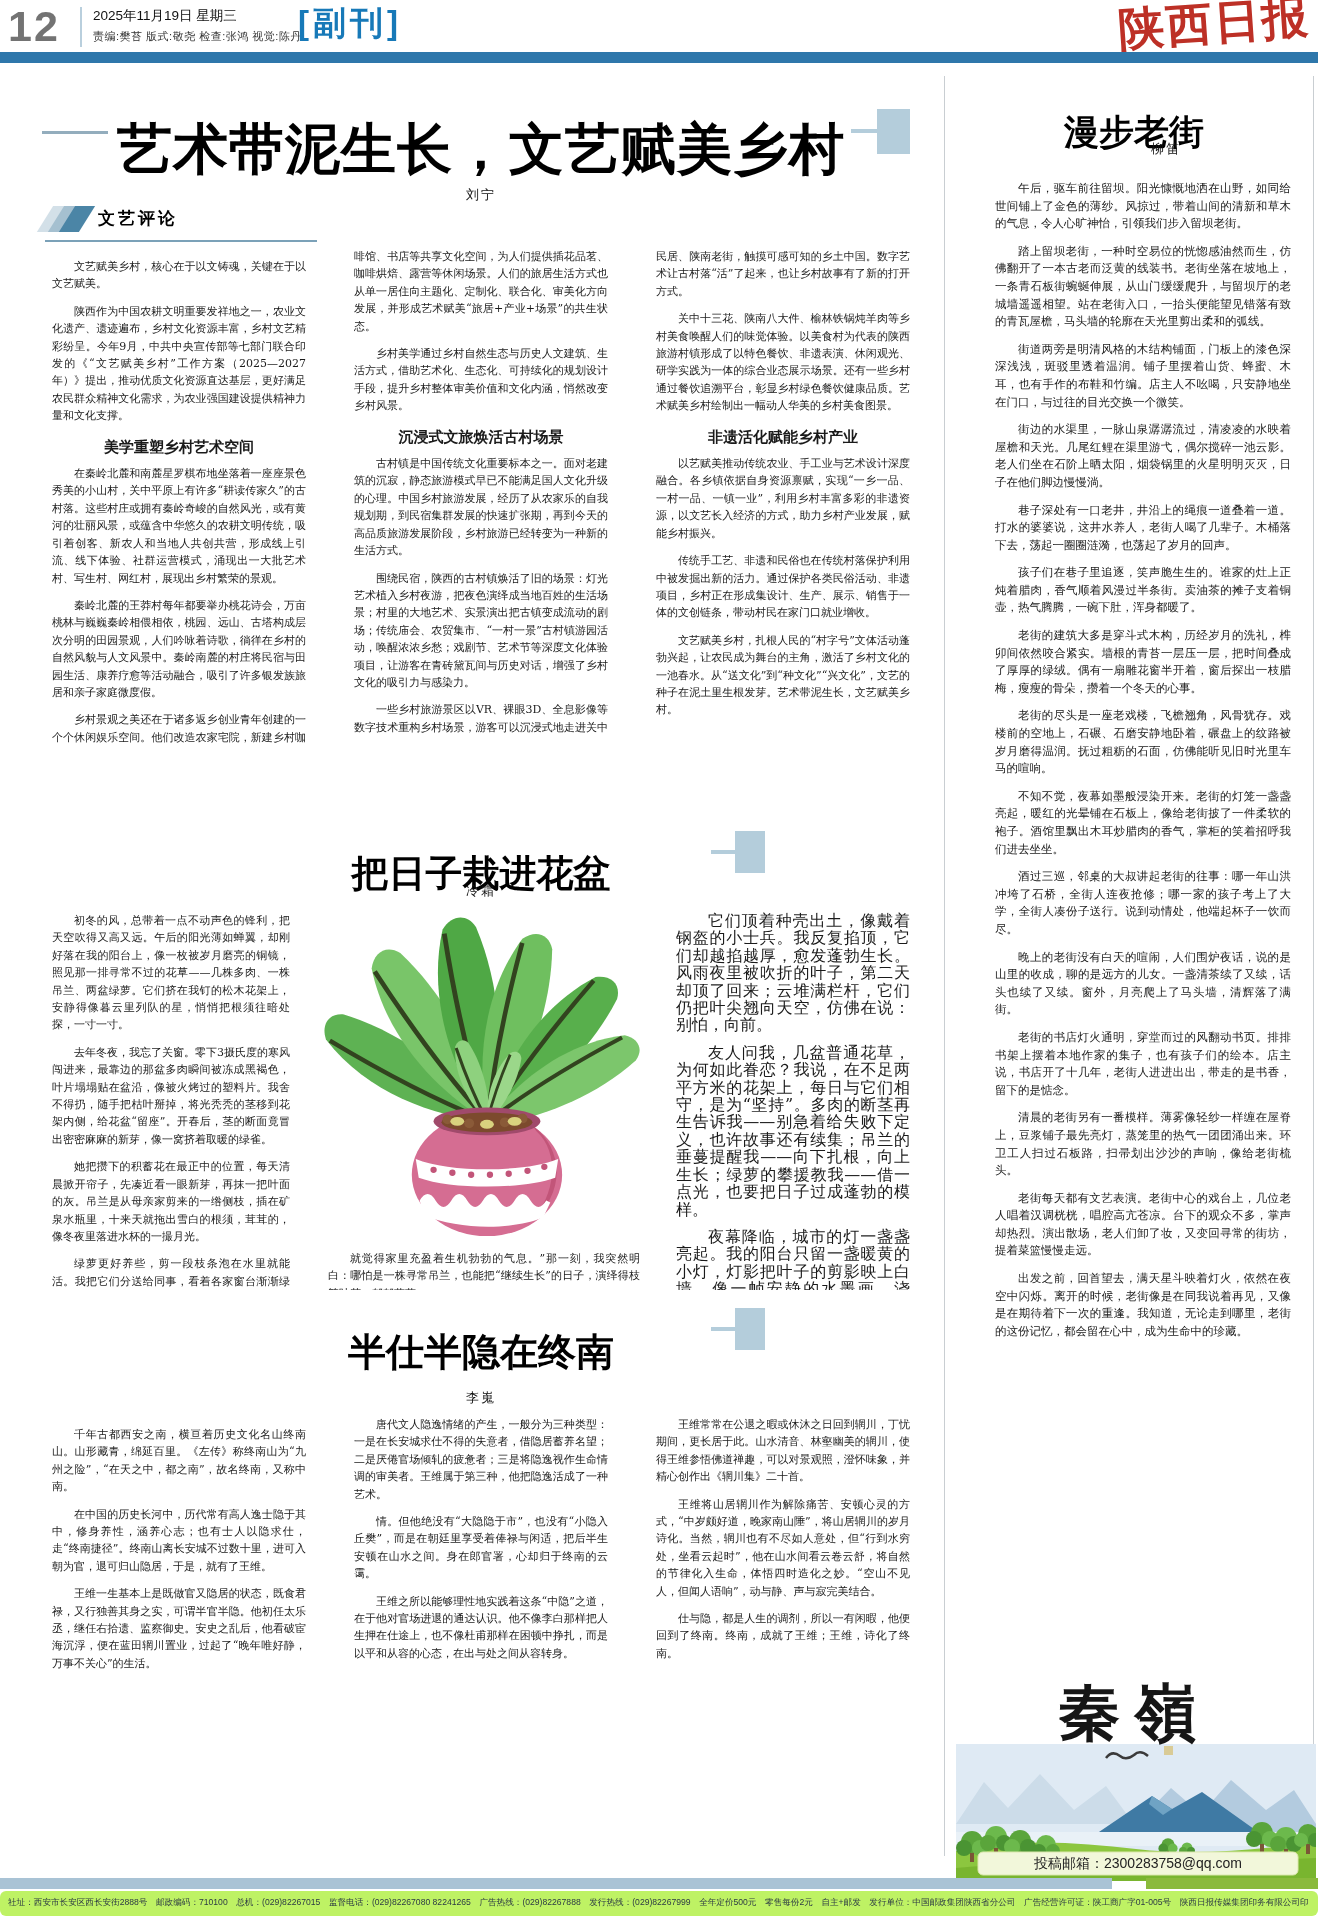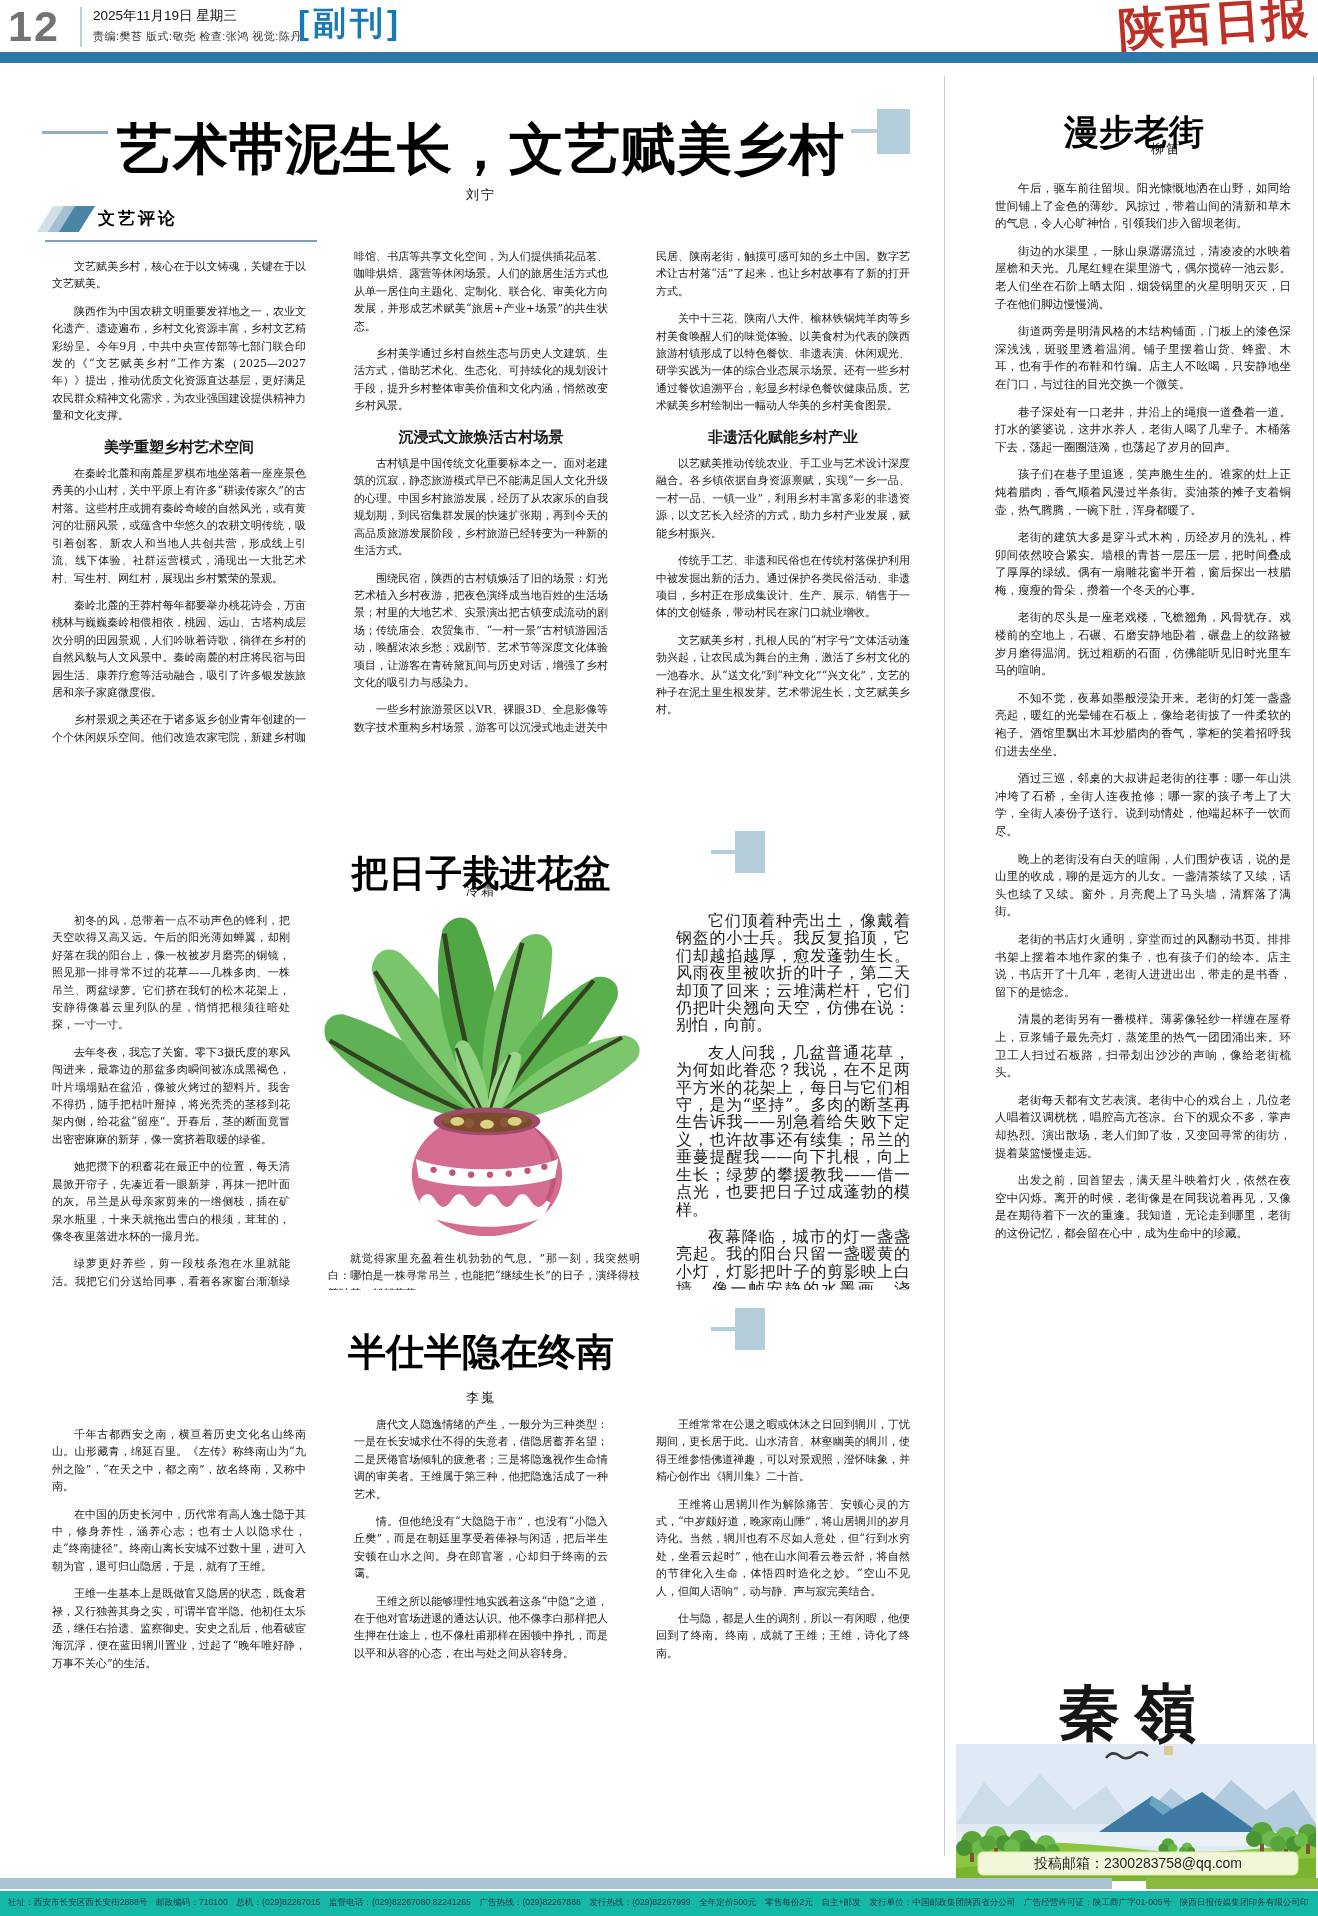--- a/index.html
+++ b/index.html
@@ -213,6 +213,7 @@
   <div class="abs byline by-rail">柳笛</div>
   <div class="abs body-text rail-body">
       <p class="para">午后，驱车前往留坝。阳光慷慨地洒在山野，如同给世间铺上了金色的薄纱。风掠过，带着山间的清新和草木的气息，令人心旷神怡，引领我们步入留坝老街。</p>
+      <p class="para">踏上留坝老街，一种时空易位的恍惚感油然而生，仿佛翻开了一本古老而泛黄的线装书。老街坐落在坡地上，一条青石板街蜿蜒伸展，从山门缓缓爬升，与留坝厅的老城墙遥遥相望。站在老街入口，一抬头便能望见错落有致的青瓦屋檐，马头墙的轮廓在天光里剪出柔和的弧线。</p>
       <p class="para">街边的水渠里，一脉山泉潺潺流过，清凌凌的水映着屋檐和天光。几尾红鲤在渠里游弋，偶尔搅碎一池云影。老人们坐在石阶上晒太阳，烟袋锅里的火星明明灭灭，日子在他们脚边慢慢淌。</p>
       <p class="para">街道两旁是明清风格的木结构铺面，门板上的漆色深深浅浅，斑驳里透着温润。铺子里摆着山货、蜂蜜、木耳，也有手作的布鞋和竹编。店主人不吆喝，只安静地坐在门口，与过往的目光交换一个微笑。</p>
       <p class="para">巷子深处有一口老井，井沿上的绳痕一道叠着一道。打水的婆婆说，这井水养人，老街人喝了几辈子。木桶落下去，荡起一圈圈涟漪，也荡起了岁月的回声。</p>

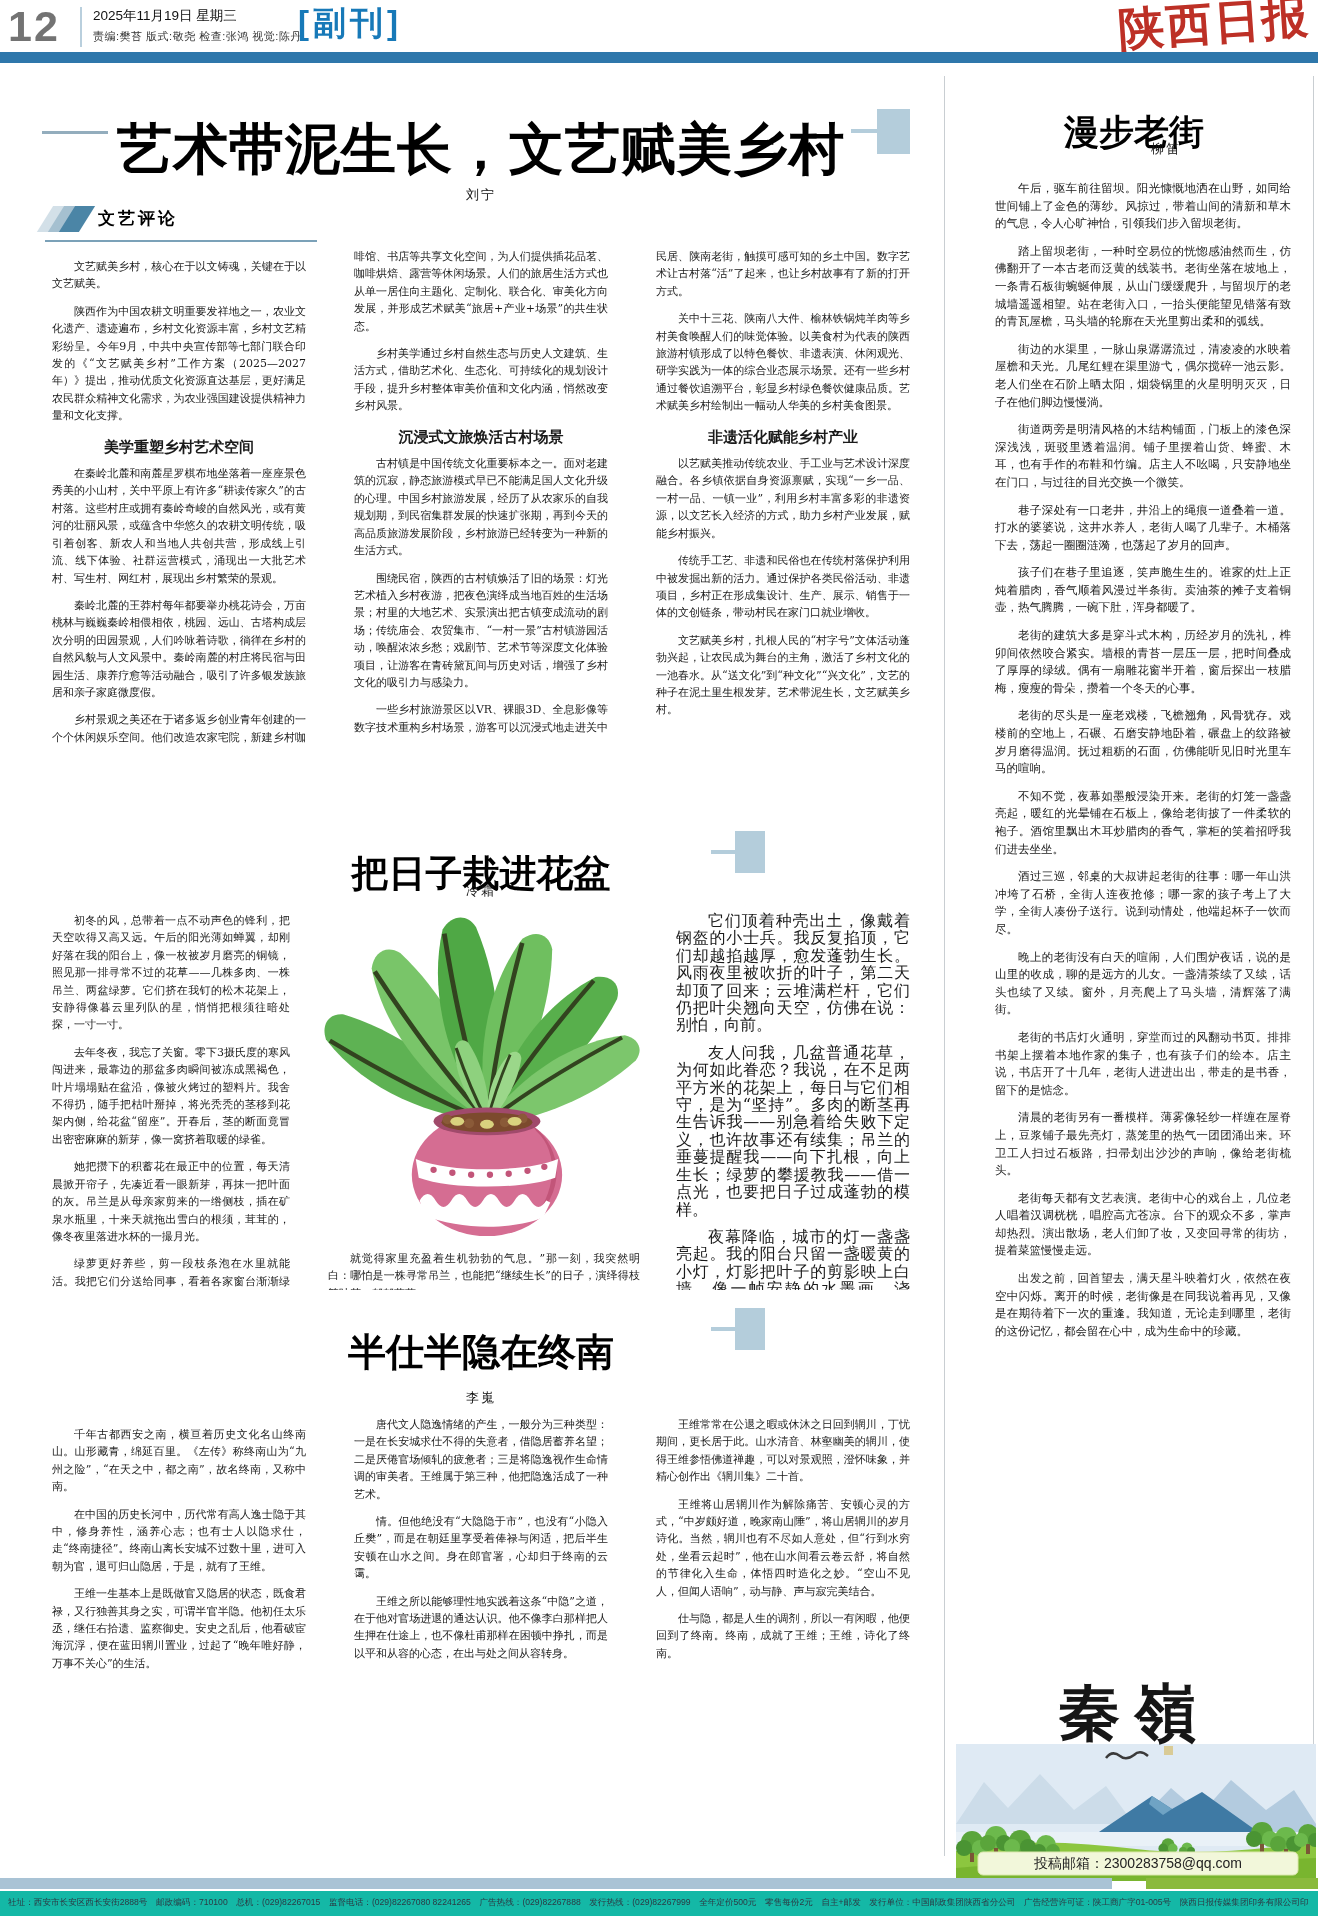--- a/index.html
+++ b/index.html
@@ -214,8 +214,8 @@
   <div class="abs body-text rail-body">
       <p class="para">午后，驱车前往留坝。阳光慷慨地洒在山野，如同给世间铺上了金色的薄纱。风掠过，带着山间的清新和草木的气息，令人心旷神怡，引领我们步入留坝老街。</p>
       <p class="para">踏上留坝老街，一种时空易位的恍惚感油然而生，仿佛翻开了一本古老而泛黄的线装书。老街坐落在坡地上，一条青石板街蜿蜒伸展，从山门缓缓爬升，与留坝厅的老城墙遥遥相望。站在老街入口，一抬头便能望见错落有致的青瓦屋檐，马头墙的轮廓在天光里剪出柔和的弧线。</p>
+      <p class="para">街道两旁是明清风格的木结构铺面，门板上的漆色深深浅浅，斑驳里透着温润。铺子里摆着山货、蜂蜜、木耳，也有手作的布鞋和竹编。店主人不吆喝，只安静地坐在门口，与过往的目光交换一个微笑。</p>
       <p class="para">街边的水渠里，一脉山泉潺潺流过，清凌凌的水映着屋檐和天光。几尾红鲤在渠里游弋，偶尔搅碎一池云影。老人们坐在石阶上晒太阳，烟袋锅里的火星明明灭灭，日子在他们脚边慢慢淌。</p>
-      <p class="para">街道两旁是明清风格的木结构铺面，门板上的漆色深深浅浅，斑驳里透着温润。铺子里摆着山货、蜂蜜、木耳，也有手作的布鞋和竹编。店主人不吆喝，只安静地坐在门口，与过往的目光交换一个微笑。</p>
       <p class="para">巷子深处有一口老井，井沿上的绳痕一道叠着一道。打水的婆婆说，这井水养人，老街人喝了几辈子。木桶落下去，荡起一圈圈涟漪，也荡起了岁月的回声。</p>
       <p class="para">孩子们在巷子里追逐，笑声脆生生的。谁家的灶上正炖着腊肉，香气顺着风漫过半条街。卖油茶的摊子支着铜壶，热气腾腾，一碗下肚，浑身都暖了。</p>
       <p class="para">老街的建筑大多是穿斗式木构，历经岁月的洗礼，榫卯间依然咬合紧实。墙根的青苔一层压一层，把时间叠成了厚厚的绿绒。偶有一扇雕花窗半开着，窗后探出一枝腊梅，瘦瘦的骨朵，攒着一个冬天的心事。</p>

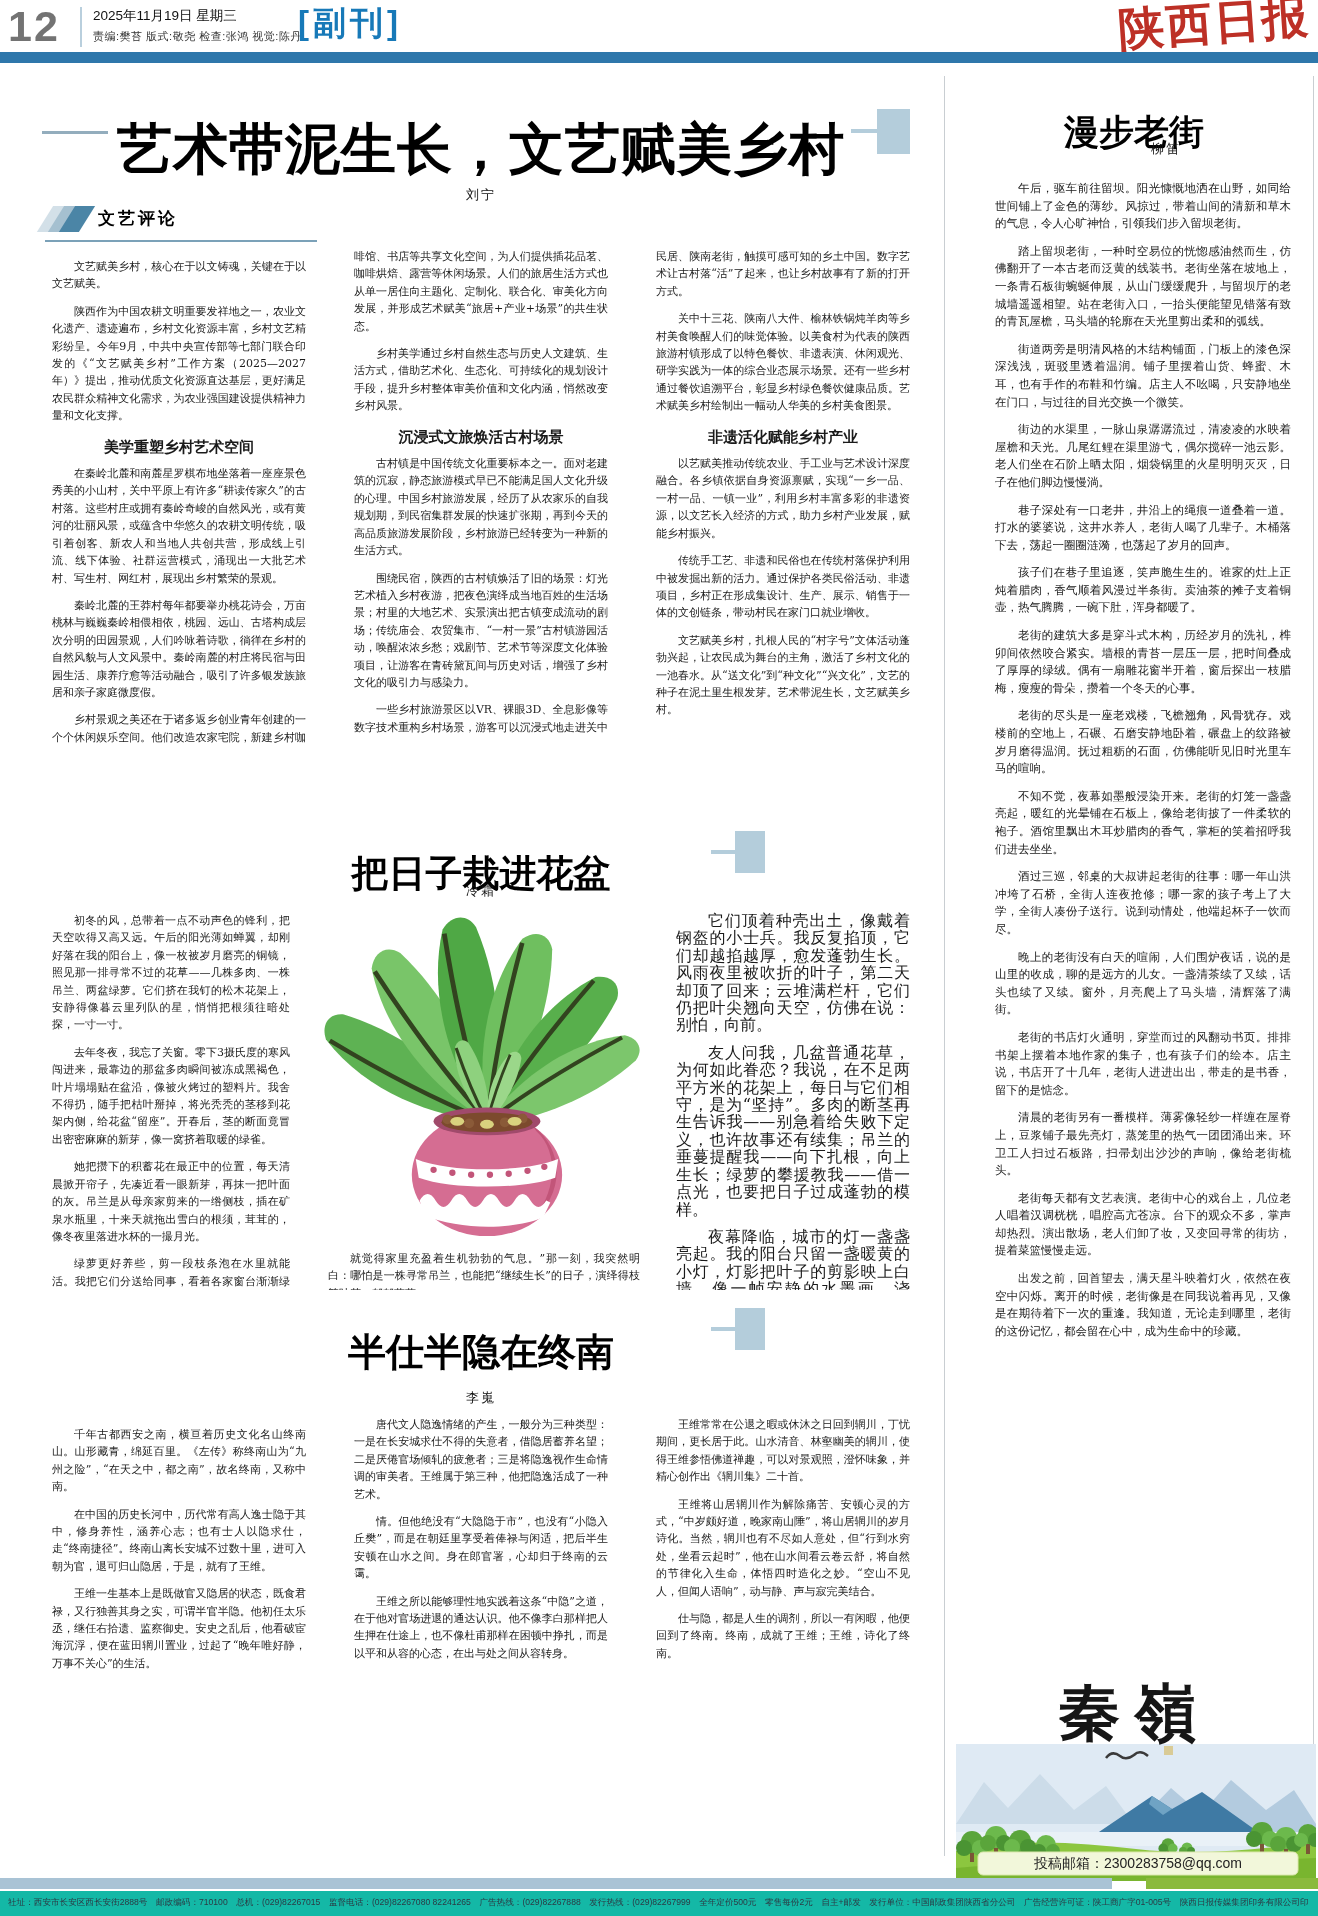--- a/index.html
+++ b/index.html
@@ -67,7 +67,7 @@
   
   .bar-blue{left:0;top:1878px;width:1112px;height:11px;background:#a9c3d5;}
   .bar-green{left:1146px;top:1878px;width:172px;height:11px;background:#8aba3c;}
-  .footer-strip{left:0;top:1891px;width:1318px;height:25px;background:#14b8a6;}
+  .footer-strip{left:0;top:1891px;width:1318px;height:25px;background:#bef264;border-radius:6px;}
   .footer-text{padding:6px 0 0 8px;font-size:8.6px;color:#2c3a44;white-space:nowrap;
                font-family:"Liberation Sans",sans-serif;}
 </style>

